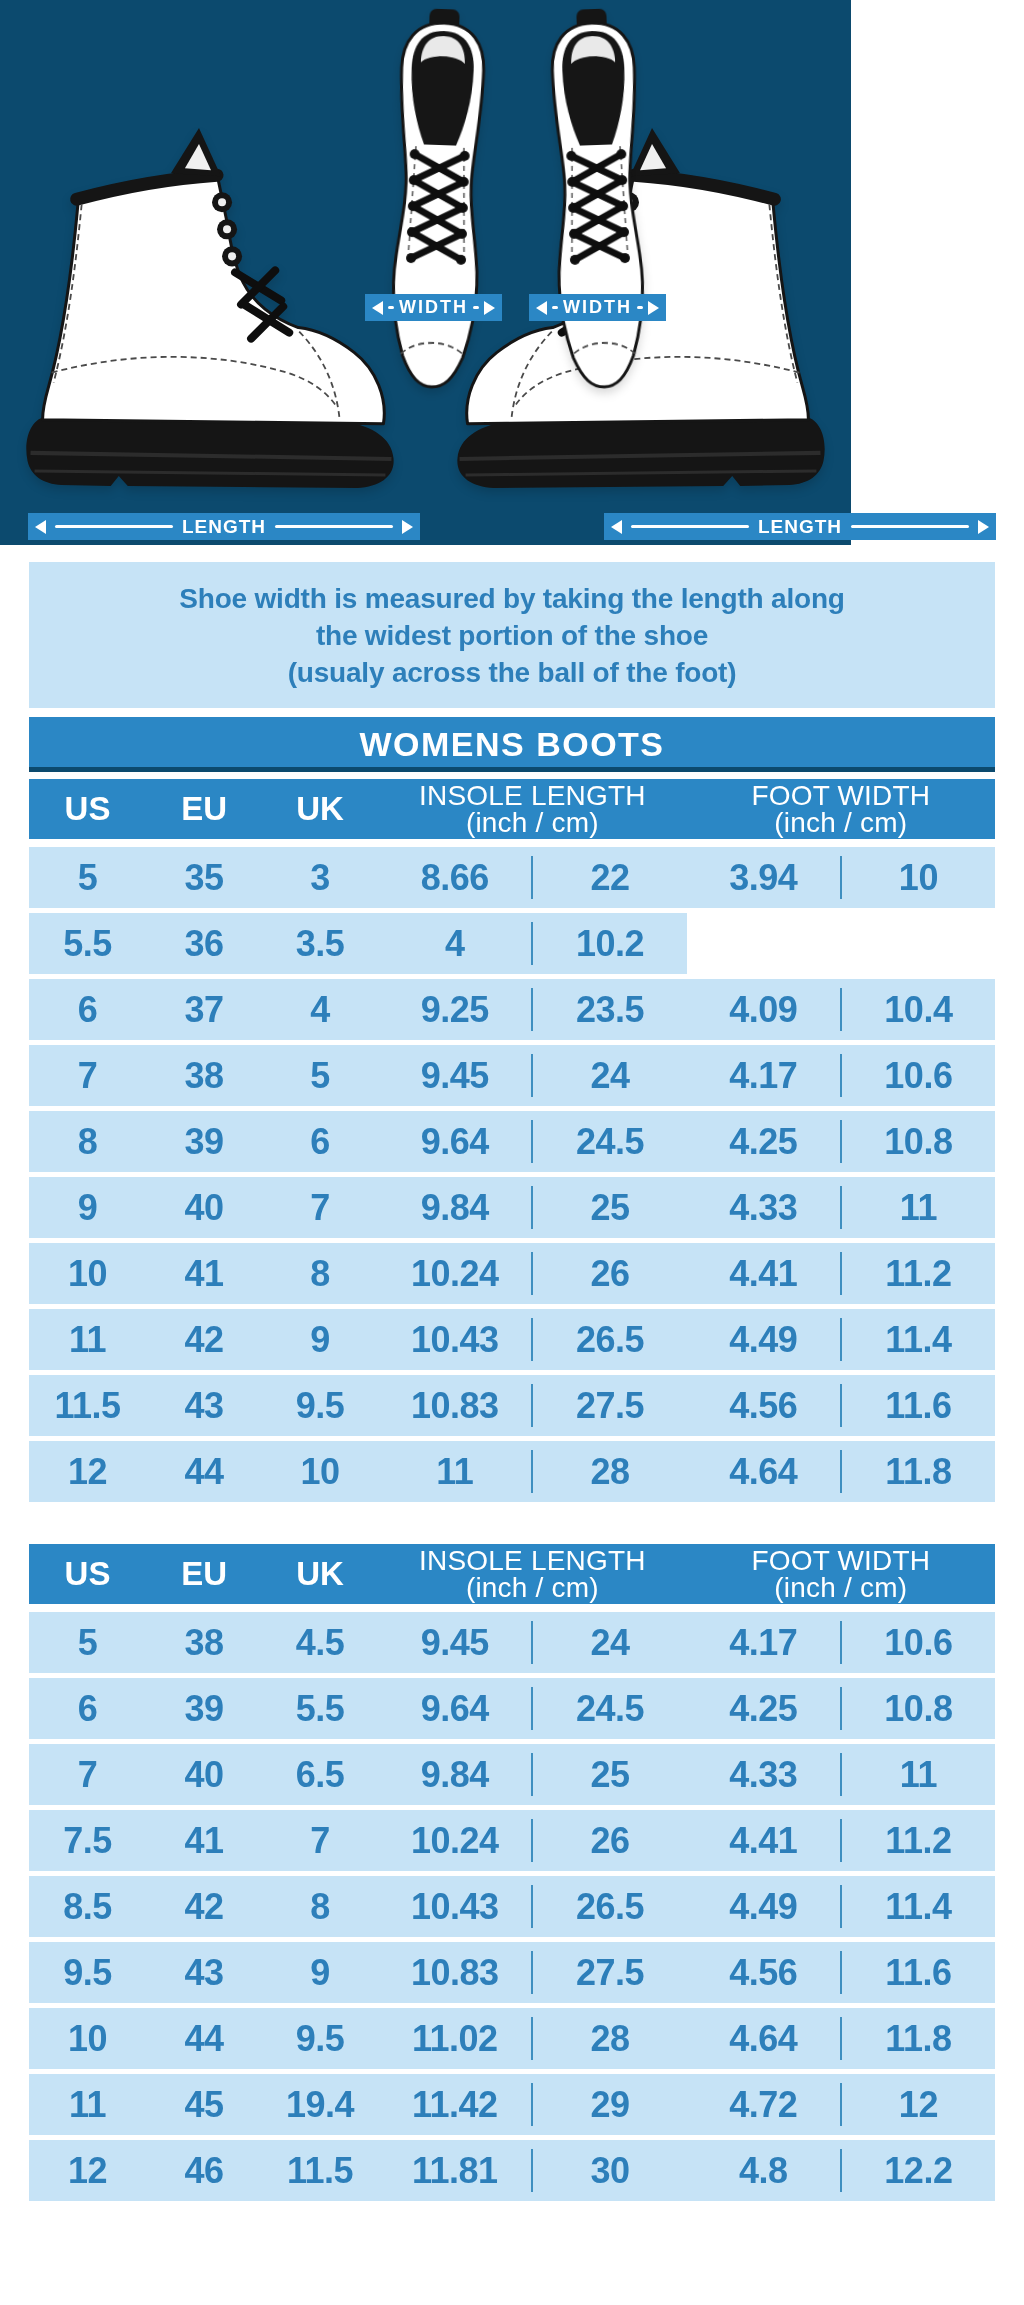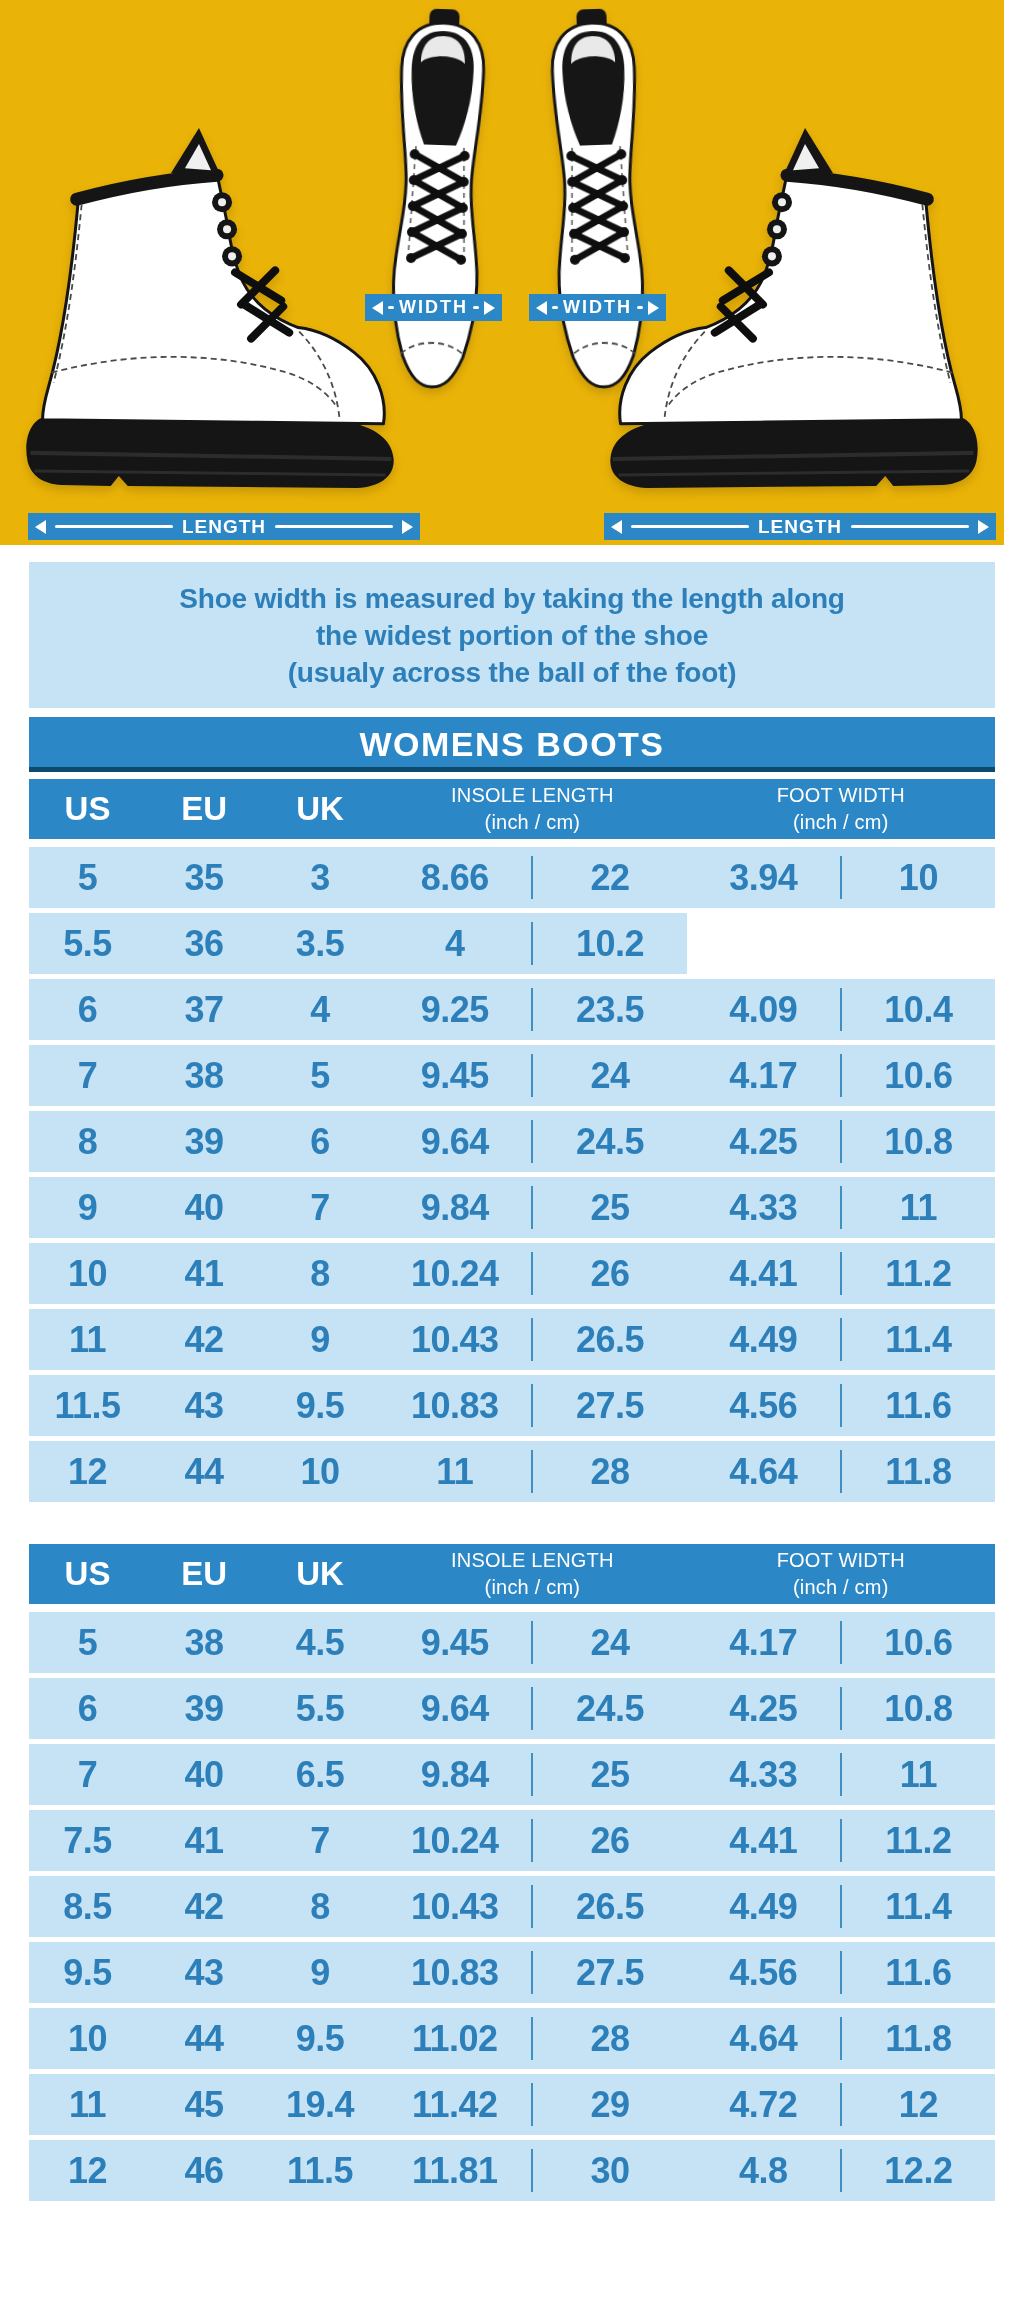--- a/index.html
+++ b/index.html
@@ -7,7 +7,7 @@
   body { height:2305px; overflow:hidden; font-family:"Liberation Sans", sans-serif; position:relative; }
 
   
-  .figure { position:relative; width:1004px; height:545px; background:#eab308;padding-left:41px; }
+  .figure { position:relative; width:851px; height:545px; background:#0c4a6e;padding-left:41px; }
   .boot { position:absolute; filter:drop-shadow(0 5px 5px rgba(0,0,0,0.15)); }
   .boot-side-left  { left:14px;  top:114px; width:392px; height:386px; }
   .boot-side-right { right:14px; top:114px; width:392px; height:386px; transform:scaleX(-1); }

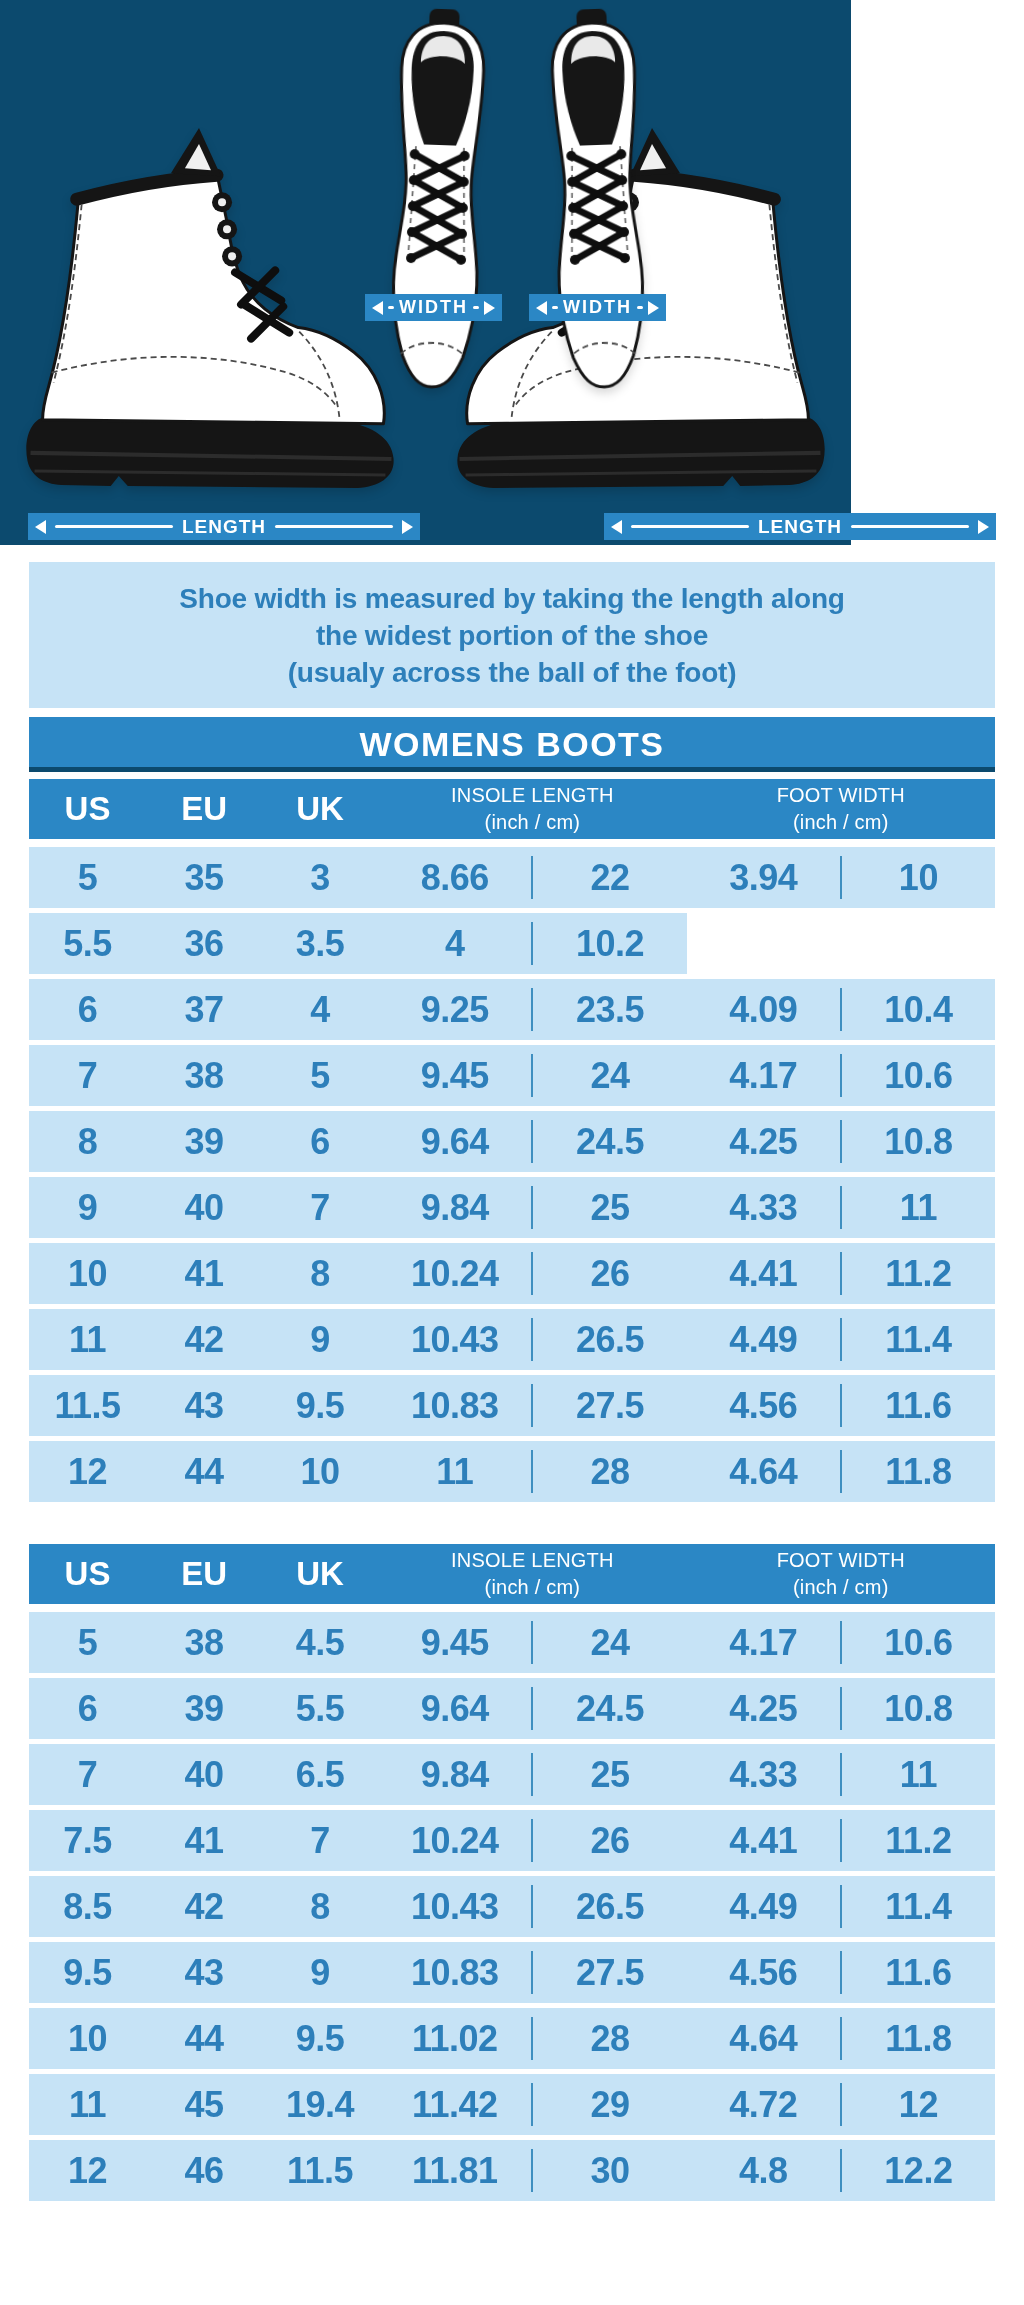--- a/index.html
+++ b/index.html
@@ -54,7 +54,7 @@
   .tbl-header { margin-top:7px; height:60px; }
   .hcell { background:#2b87c5; color:#fff; display:flex; align-items:center; justify-content:center;
            font-size:33px; font-weight:bold; }
-  .hcell.two-line { flex-direction:column; font-size:20px; font-weight:normal; line-height:27px; letter-spacing:0.2px; }
+  .hcell.two-line { flex-direction:column; font-size:28px; font-weight:normal; line-height:27px; letter-spacing:0.2px; }
 
   .tbl-body { margin-top:8px; }
   .trow { height:61px; margin-bottom:5px; }

